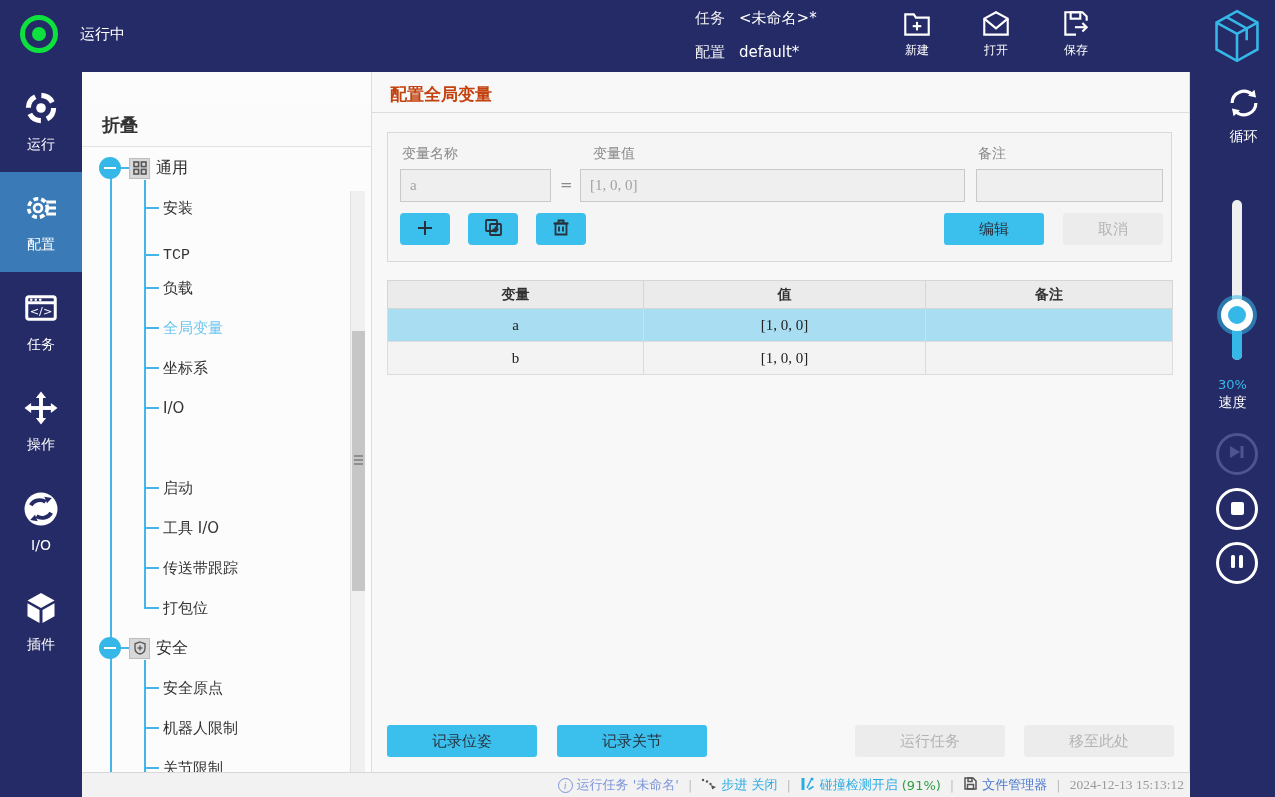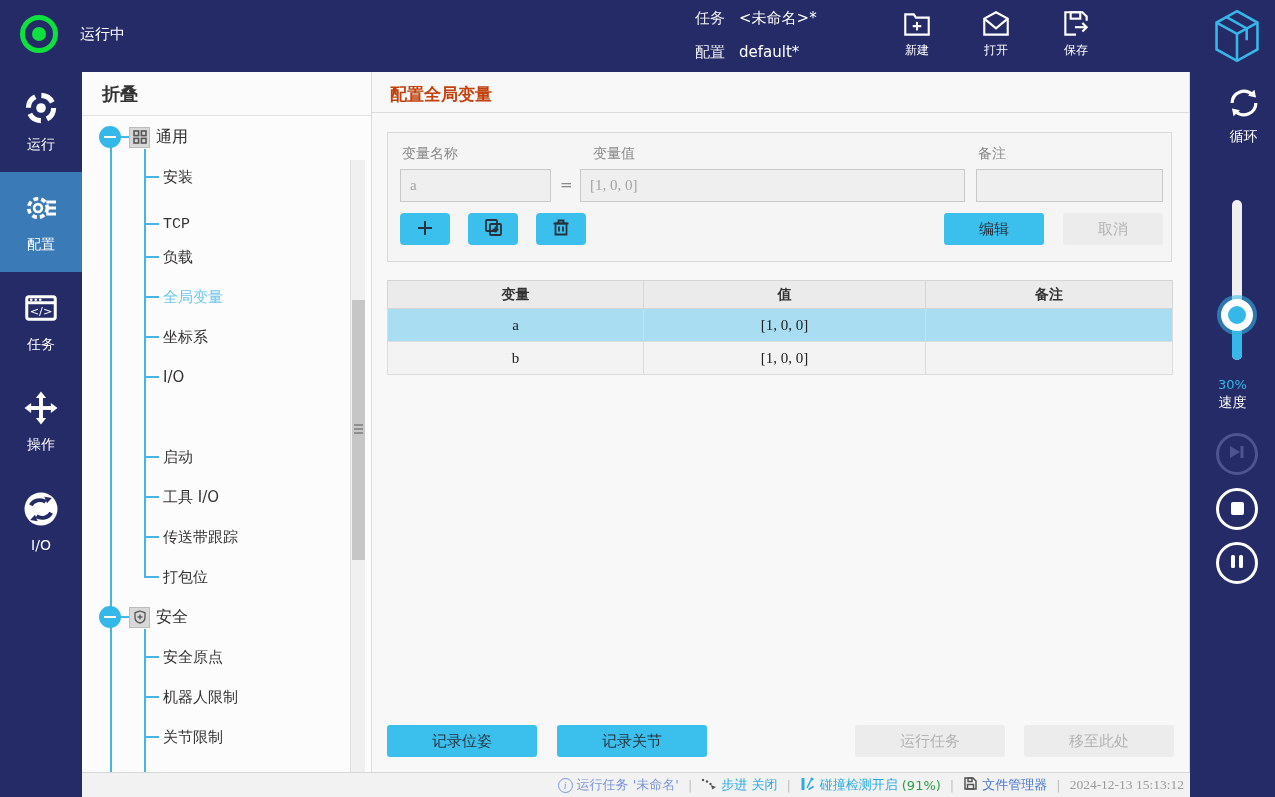--- a/index.html
+++ b/index.html
@@ -26,7 +26,7 @@
 
   
   #treepanel { position:absolute; left:82px; top:72px; width:290px; height:700px; background:#fcfcfc; border-right:1px solid #dcdcdc; }
-  #tree-header { height:44px; line-height:44px; padding-left:20px; font-size:18px; font-weight:bold; color:#333; border-bottom:1px solid #e2e2e2; background:#fbfbfb; }
+  #tree-header { height:44px; line-height:44px; padding-left:20px; font-size:18px; font-weight:bold; color:#333; border-bottom:1px solid #e2e2e2; background:#fbfbfb;margin-top:31px; }
   #tree-content { position:relative; height:656px; overflow:hidden; }
   .vline { position:absolute; width:2px; background:#45b5e8; }
   .trow { position:absolute; left:0; width:260px; height:40px; display:flex; align-items:center; cursor:pointer; }

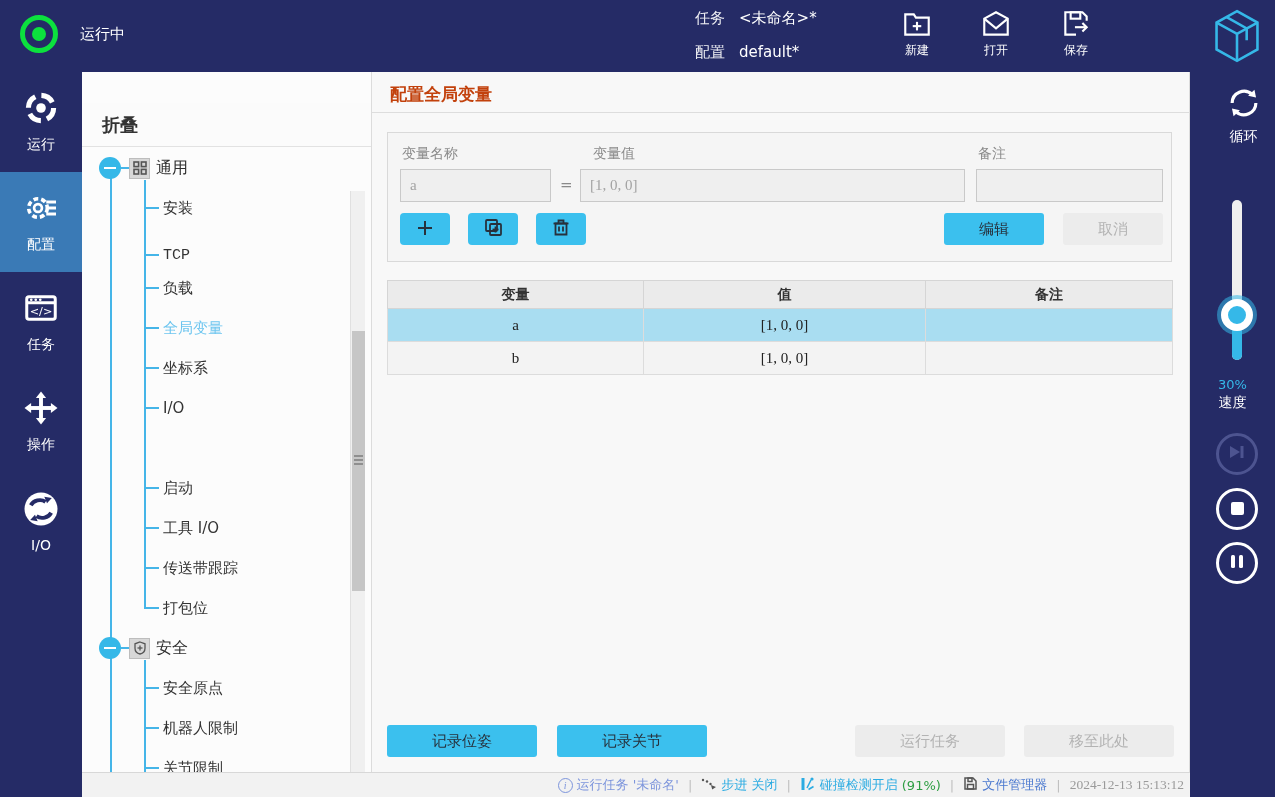--- a/index.html
+++ b/index.html
@@ -210,6 +210,16 @@
         </svg>
     </span>
     <span class="nlabel">I/O</span>
+  </div>
+  <div class="nav-item" style="top:500px;">
+    <span>
+      <svg width="36" height="36" viewBox="0 0 24 24" fill="#fff">
+          <polygon points="12,2 21,7 12,12 3,7"></polygon>
+          <polygon points="3,8.8 11,13.3 11,22 3,17.5"></polygon>
+          <polygon points="21,8.8 13,13.3 13,22 21,17.5"></polygon>
+        </svg>
+    </span>
+    <span class="nlabel">插件</span>
   </div>
 
 </div>

